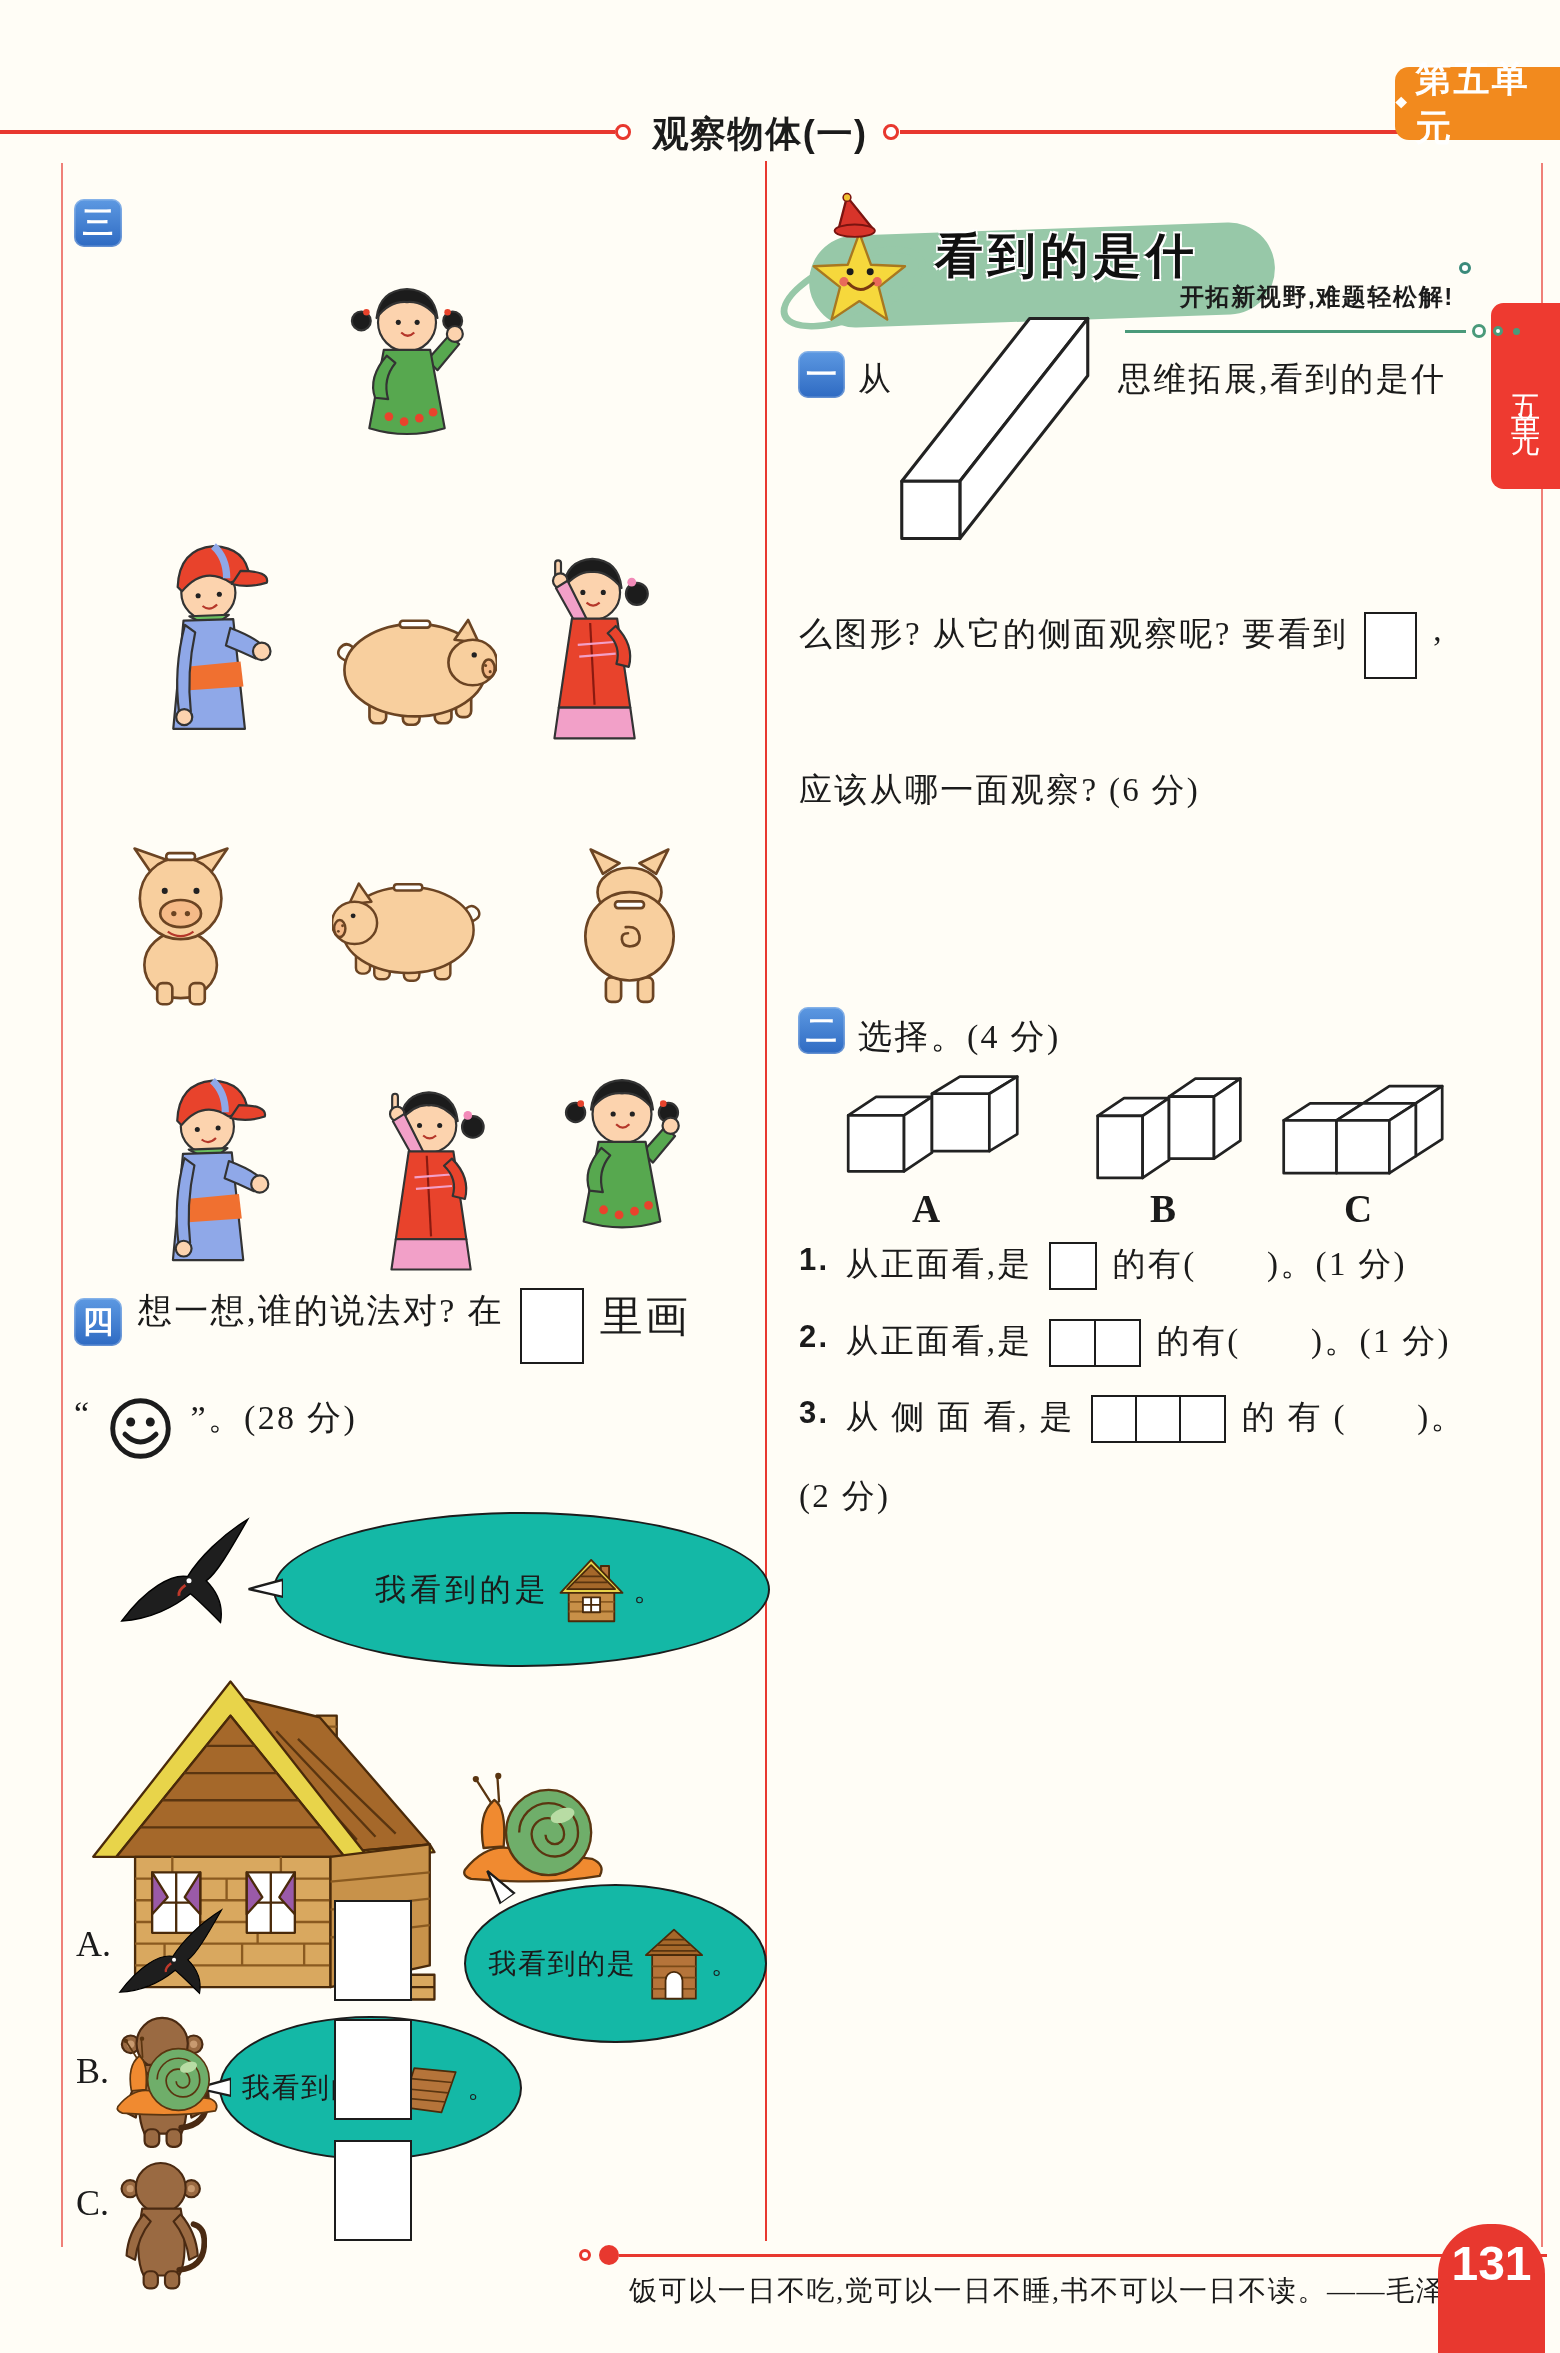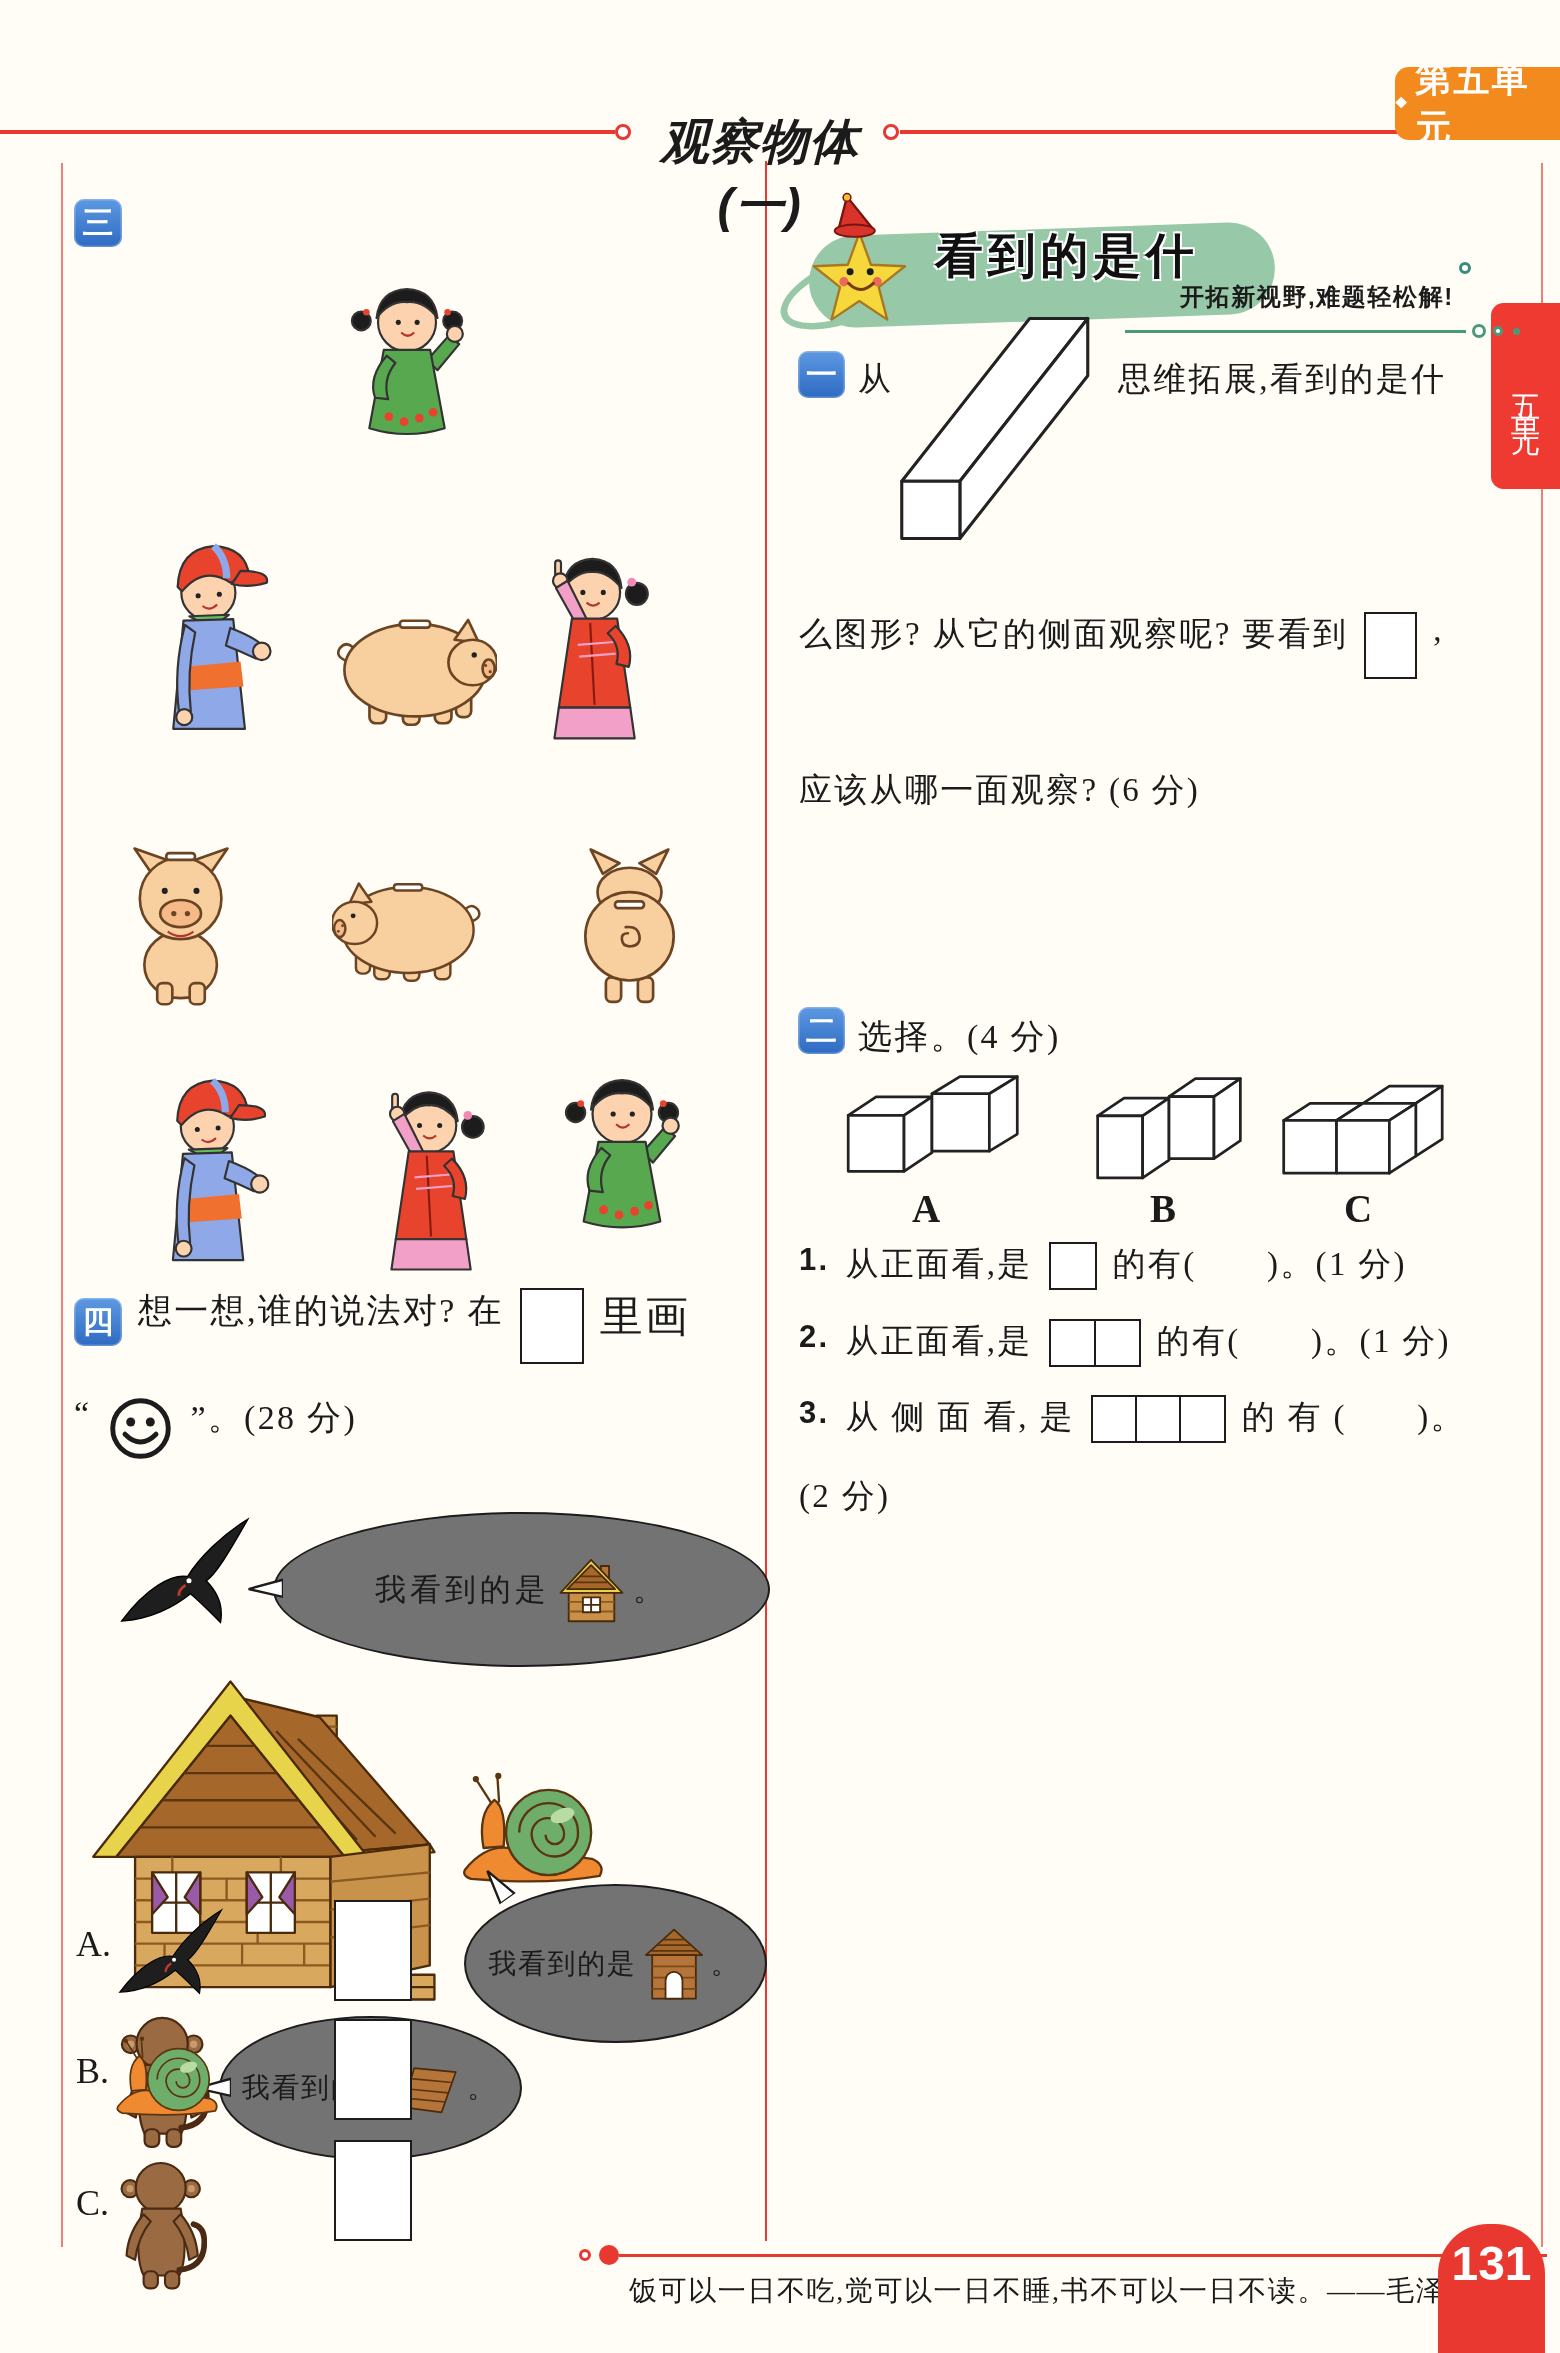--- a/index.html
+++ b/index.html
@@ -22,7 +22,7 @@
           display:flex;align-items:center;justify-content:center;gap:6.2px;box-sizing:border-box;}
   .bubtxt{font-size:31px;letter-spacing:3.9px;white-space:nowrap;}
   .tail{position:absolute;}
-  .hdr-title{font-size:48px;font-weight:bold;letter-spacing:1.6px;font-family:"Liberation Sans",sans-serif;font-style:italic;}
+  .hdr-title{font-size:36px;font-weight:bold;letter-spacing:1.6px;font-family:"Liberation Sans",sans-serif;}
   .unittab{background:#f28a1e;border-radius:14px 0 0 14px;display:flex;align-items:center;justify-content:center;
            gap:7.8px;color:#fff;font-family:"Liberation Sans",sans-serif;}
   .sidetab{background:#ee3a30;border-radius:12.4px 0 0 12.4px;color:#fff;display:flex;align-items:center;justify-content:center;

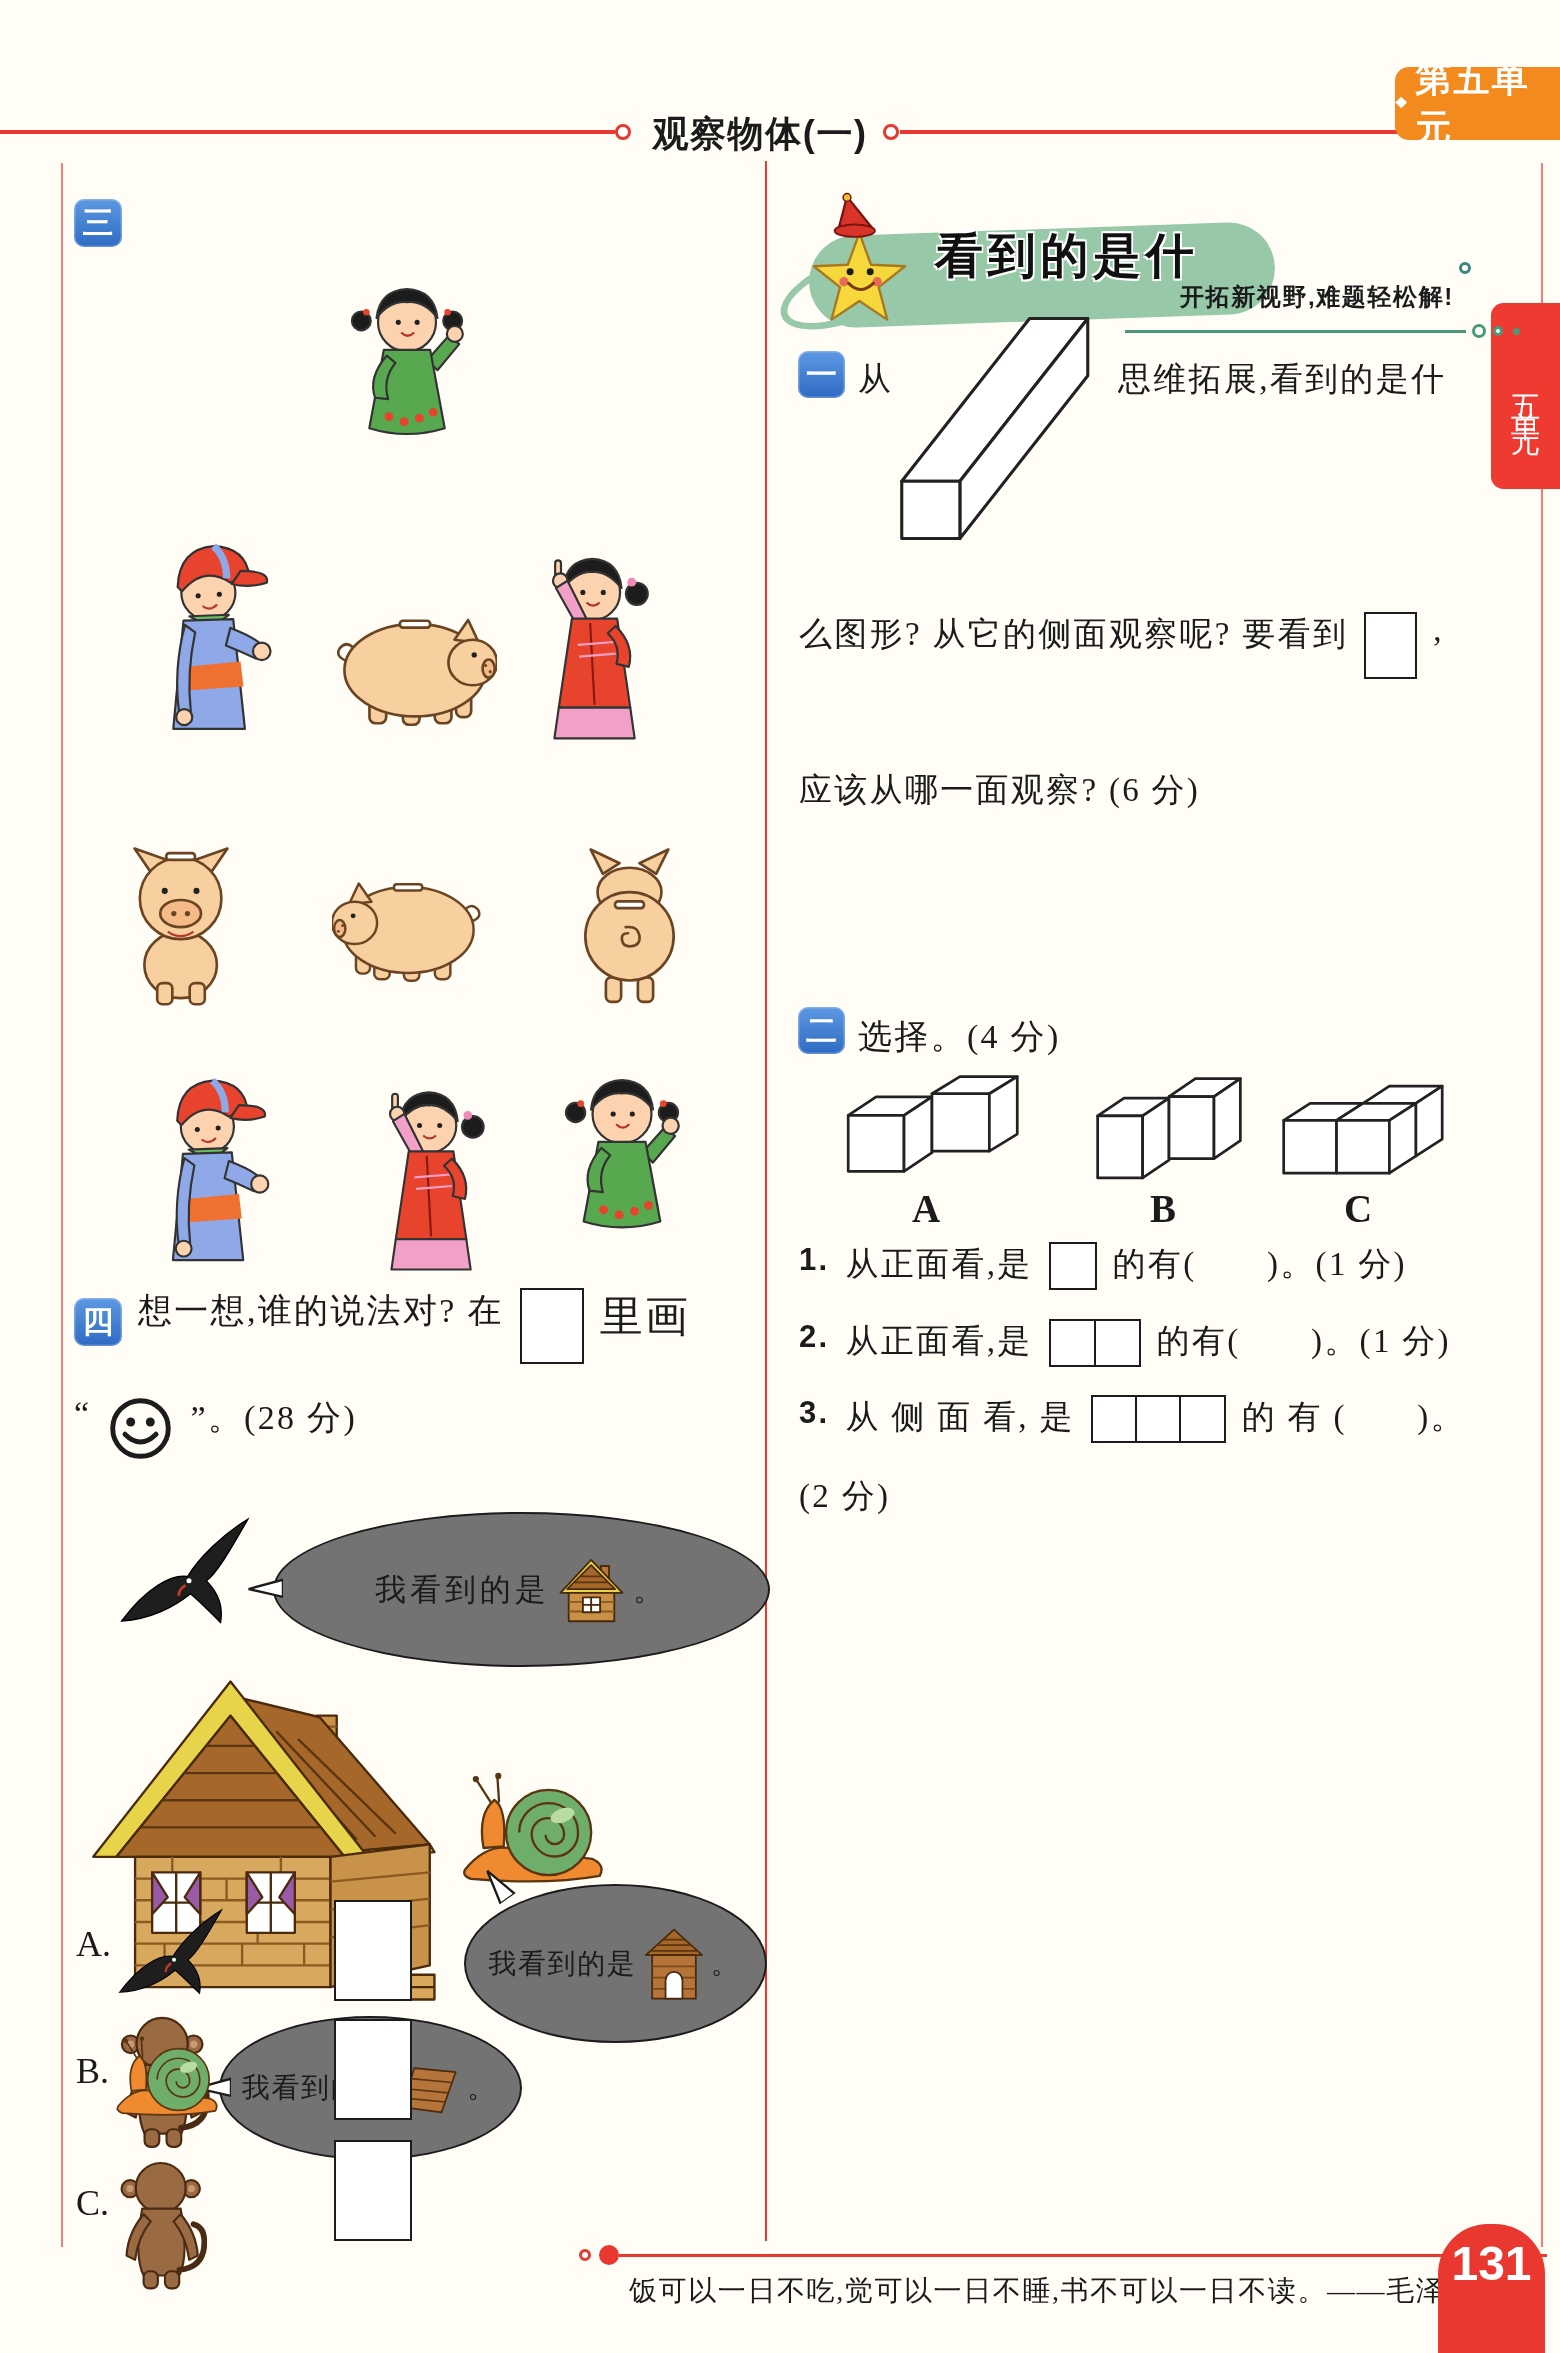--- a/index.html
+++ b/index.html
@@ -18,7 +18,7 @@
   .redline{background:#e8382f;}
   .frameline{background:#ef8078;}
   .ring{border-radius:50%;background:#fff;border:3.1px solid #e8382f;box-sizing:border-box;}
-  .bubble{position:absolute;border:2.7px solid #1c1c1c;border-radius:50%;background:#737373;
+  .bubble{position:absolute;border:2.7px solid #1c1c1c;border-radius:50%;background:#14b8a6;
           display:flex;align-items:center;justify-content:center;gap:6.2px;box-sizing:border-box;}
   .bubtxt{font-size:31px;letter-spacing:3.9px;white-space:nowrap;}
   .tail{position:absolute;}

